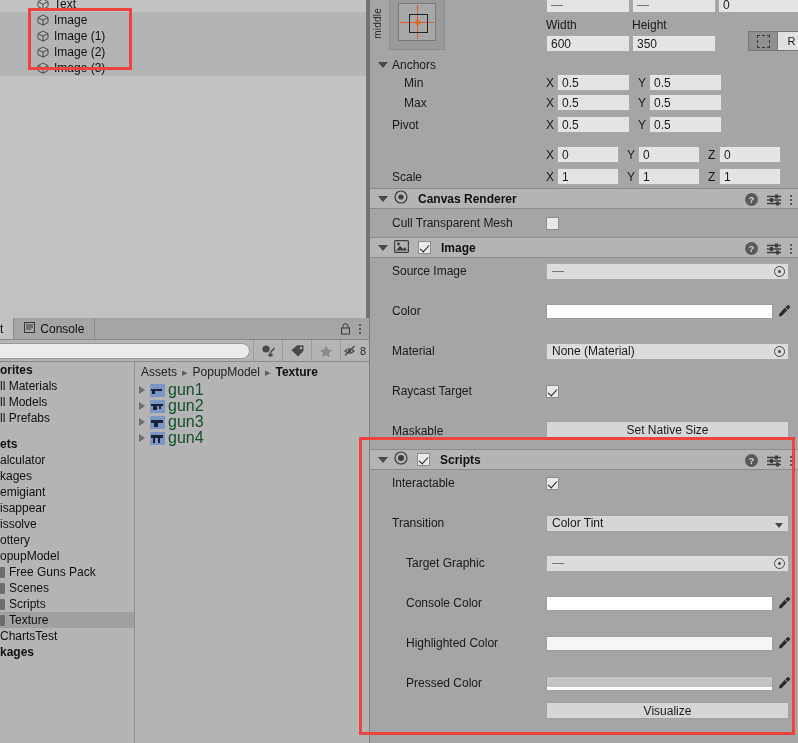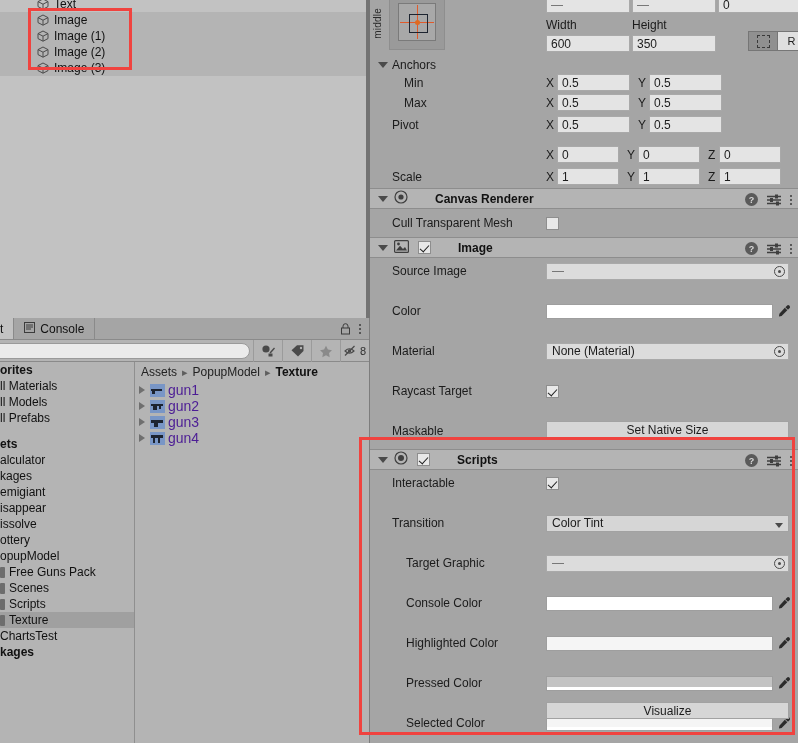--- a/index.html
+++ b/index.html
@@ -185,7 +185,7 @@
     border-top: 1px solid #8d8d8d; border-bottom: 1px solid #8d8d8d;
     padding-left: 8px; gap: 6px; position: relative;
   }
-  .comp-title { font-weight: bold; font-size: 12px; color: #111; margin-left: 21px; }
+  .comp-title { font-weight: bold; font-size: 12px; color: #111; margin-left: 4px; }
   .comp-icons {
     position: absolute; right: 6px; top: 0; height: 21px;
     display: flex; align-items: center; gap: 9px;

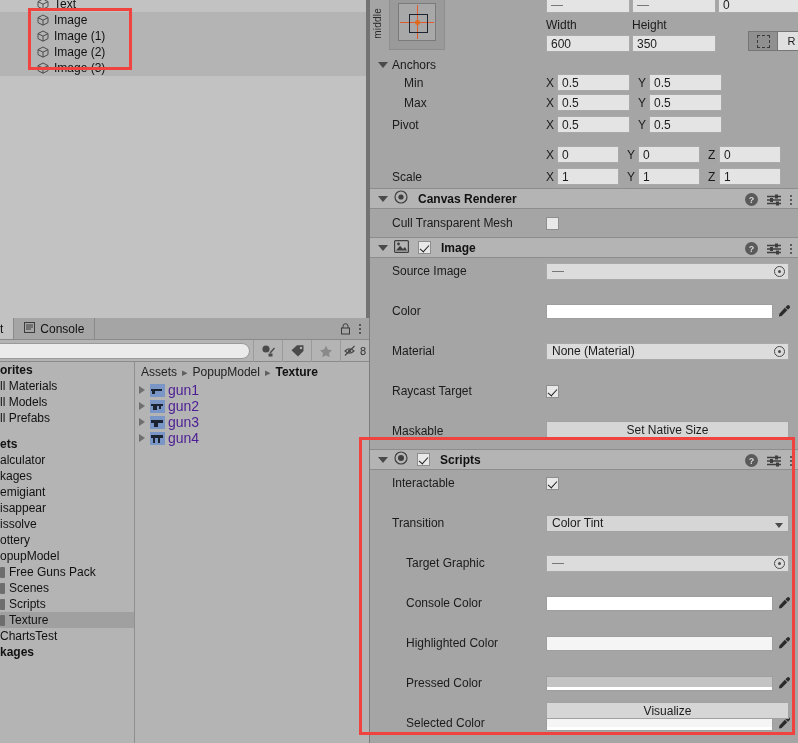--- a/index.html
+++ b/index.html
@@ -120,7 +120,7 @@
     position: relative; overflow: hidden;
   }
   .gun-thumb .g1 { position:absolute; background:#1c2330; }
-  .asset-name { font-size: 14px; color: #4c1d95; }
+  .asset-name { font-size: 16px; color: #14532d; }
 
   
   #inspector {

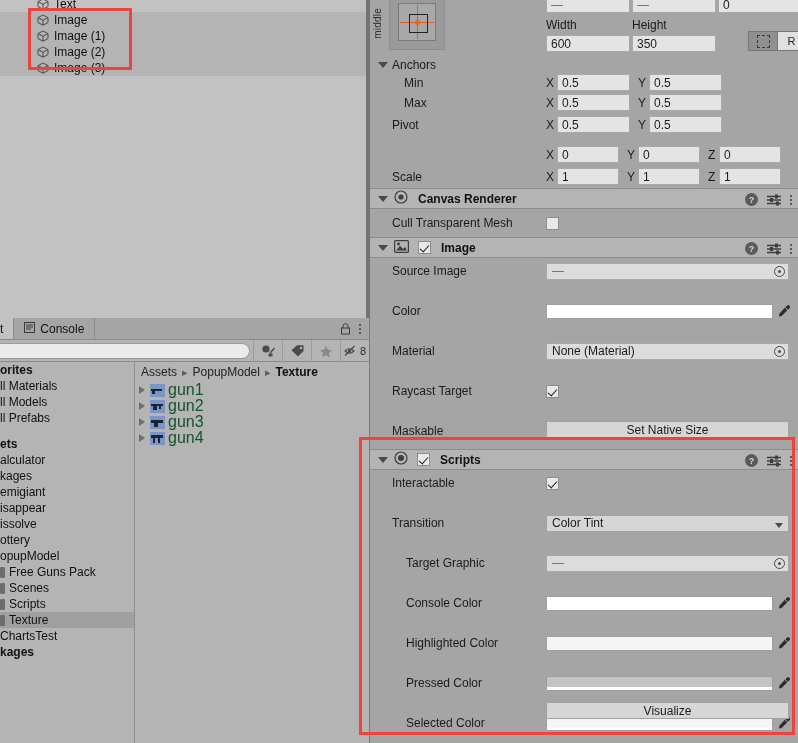--- a/index.html
+++ b/index.html
@@ -799,18 +799,6 @@
         </span>
       </div>
 
-      <div class="prop-row" style="top:123px;">
-        <span class="prop-label" style="left:36px;">Selected Color</span>
-        <div class="color-field" style="position:absolute;left:176px;width:227px;background:#f5f5f5;">
-          <div class="color-alpha" style="background:#ffffff;"></div>
-        </div>
-        <span class="eyedrop" style="position:absolute;left:408px;">
-          <svg width="13" height="14" viewBox="0 0 13 14">
-              <path d="M9.5 1.2 a2 2 0 0 1 2.4 2.6 L10 5.8 L7.4 3.2 Z" fill="#2b2b2b"></path>
-              <path d="M6.8 3.8 L9.3 6.3 L3.6 12 L1 12.4 L1.4 9.8 Z" fill="#2b2b2b"></path>
-            </svg>
-        </span>
-      </div>
 
       <div class="btn-wide" style="position:absolute;left:176px;top:232px;width:243px;">
         <span>Visualize</span>

